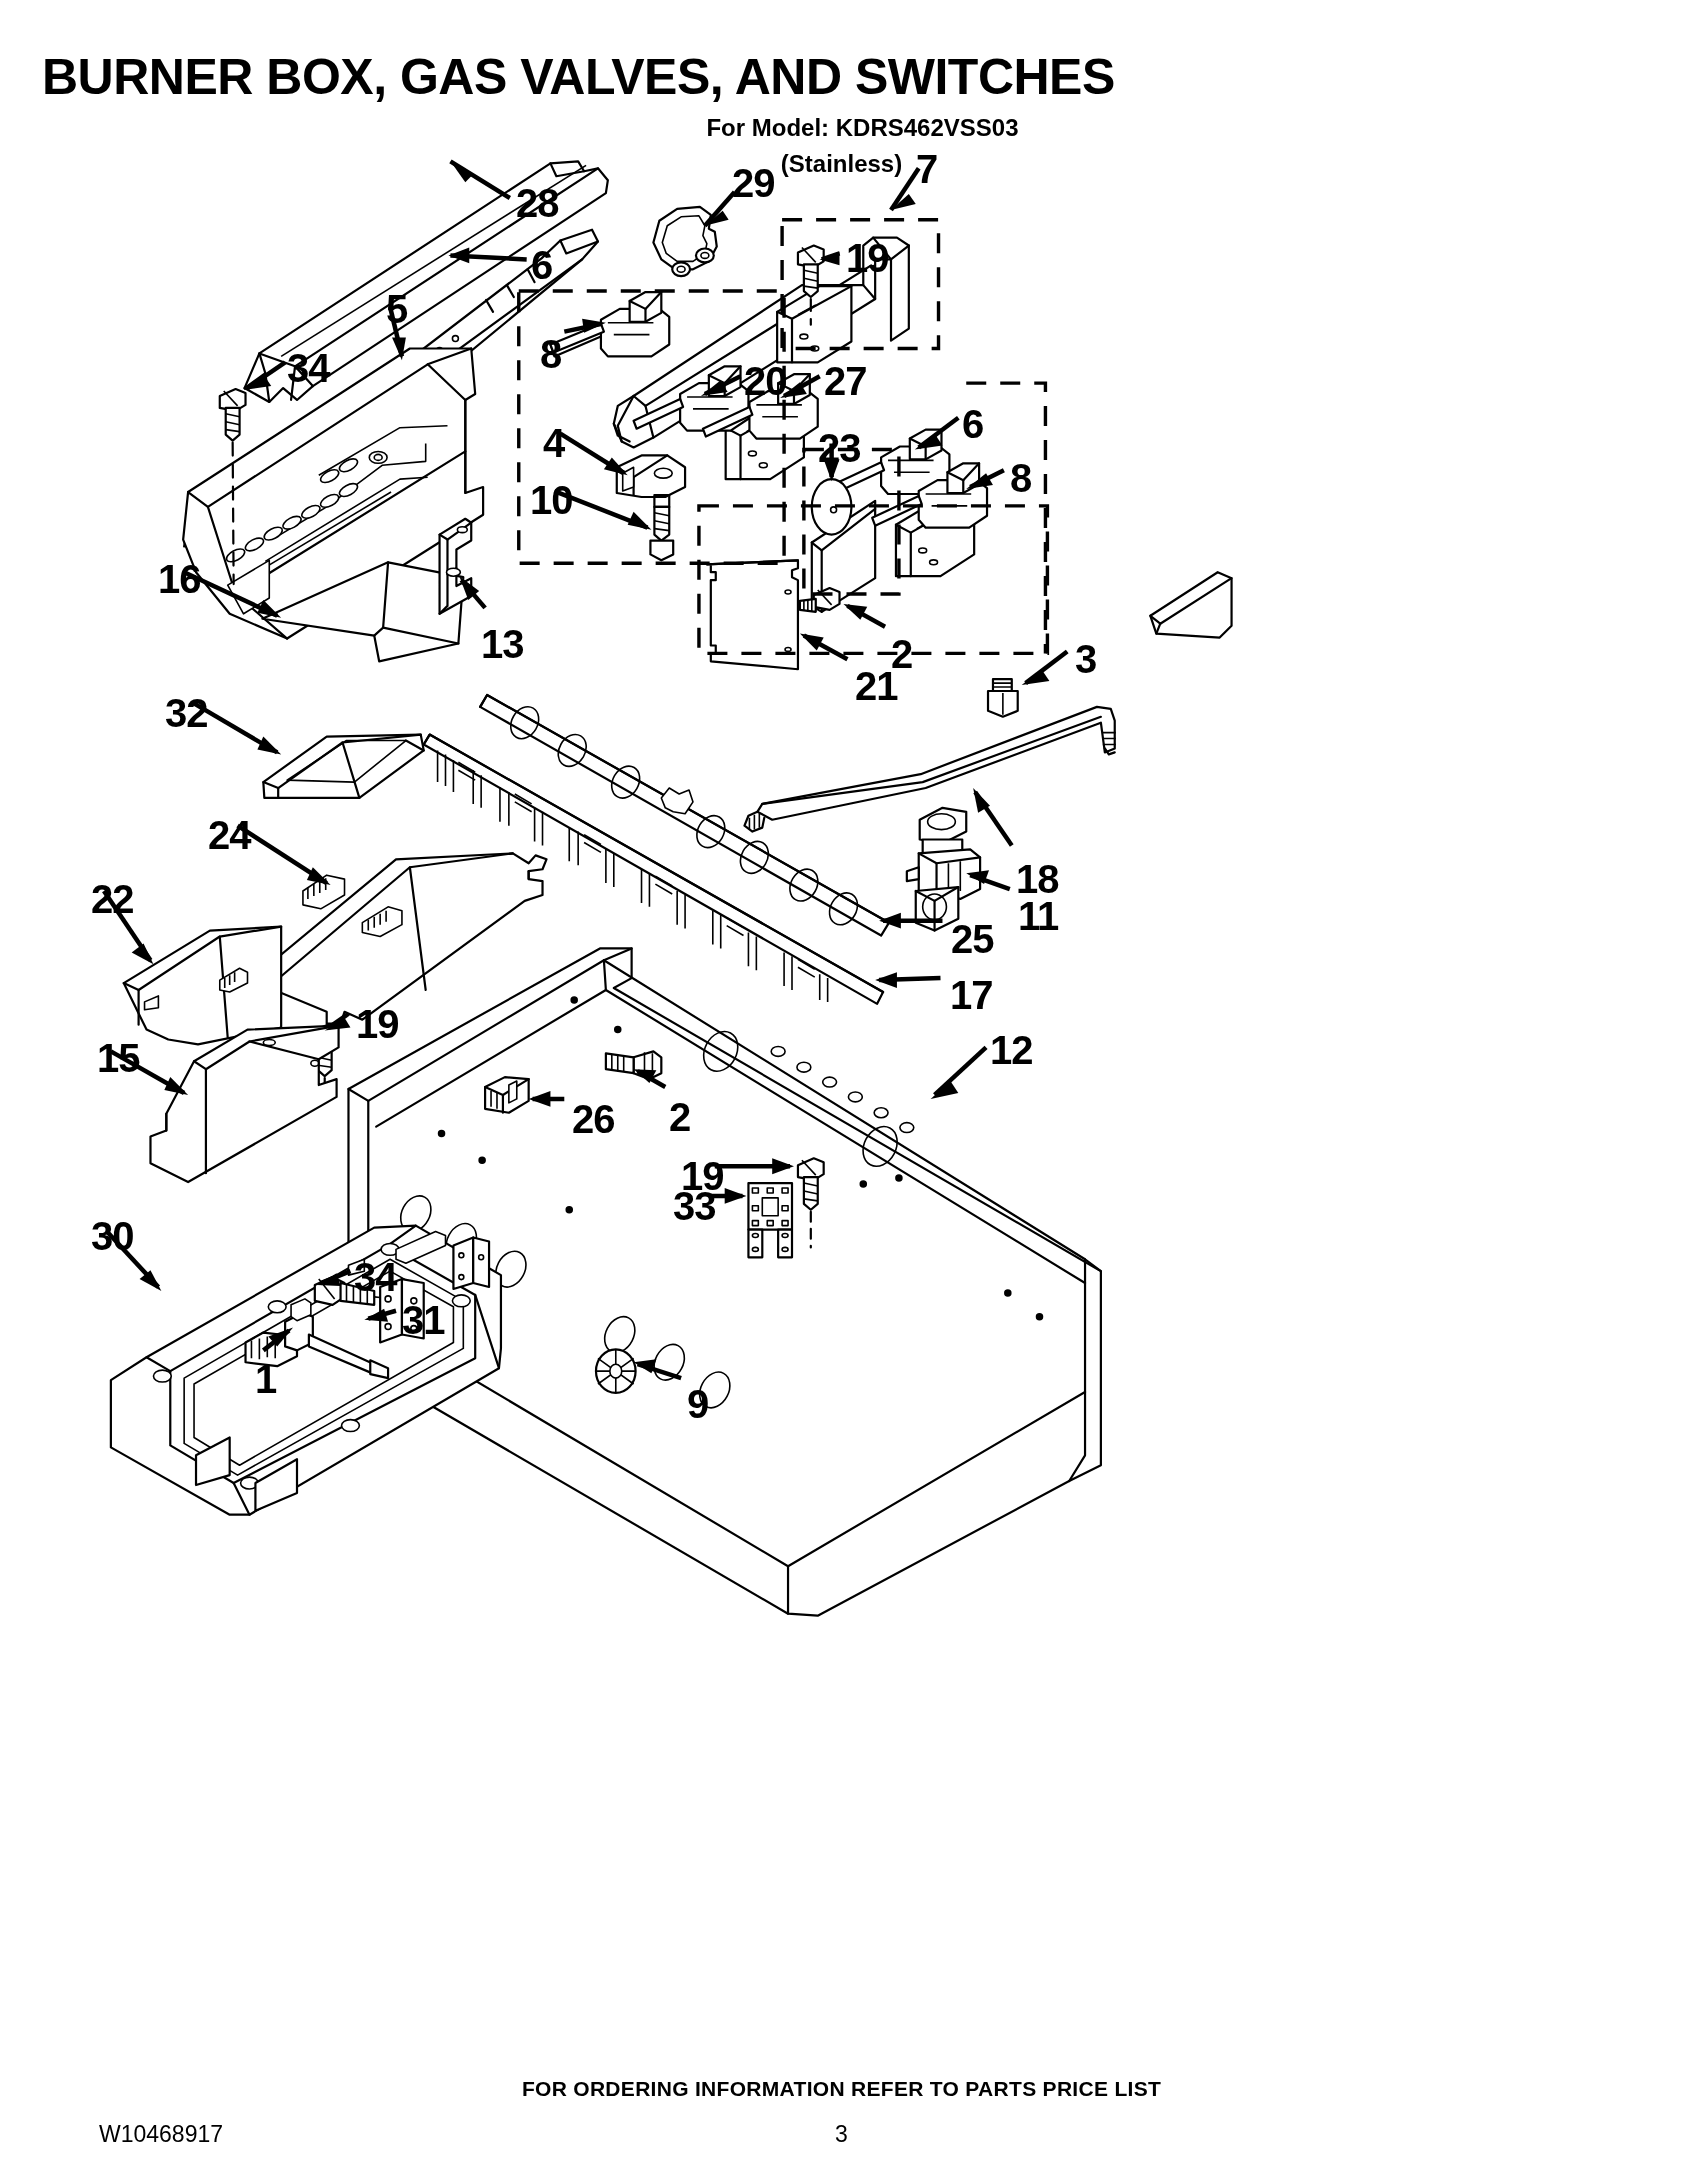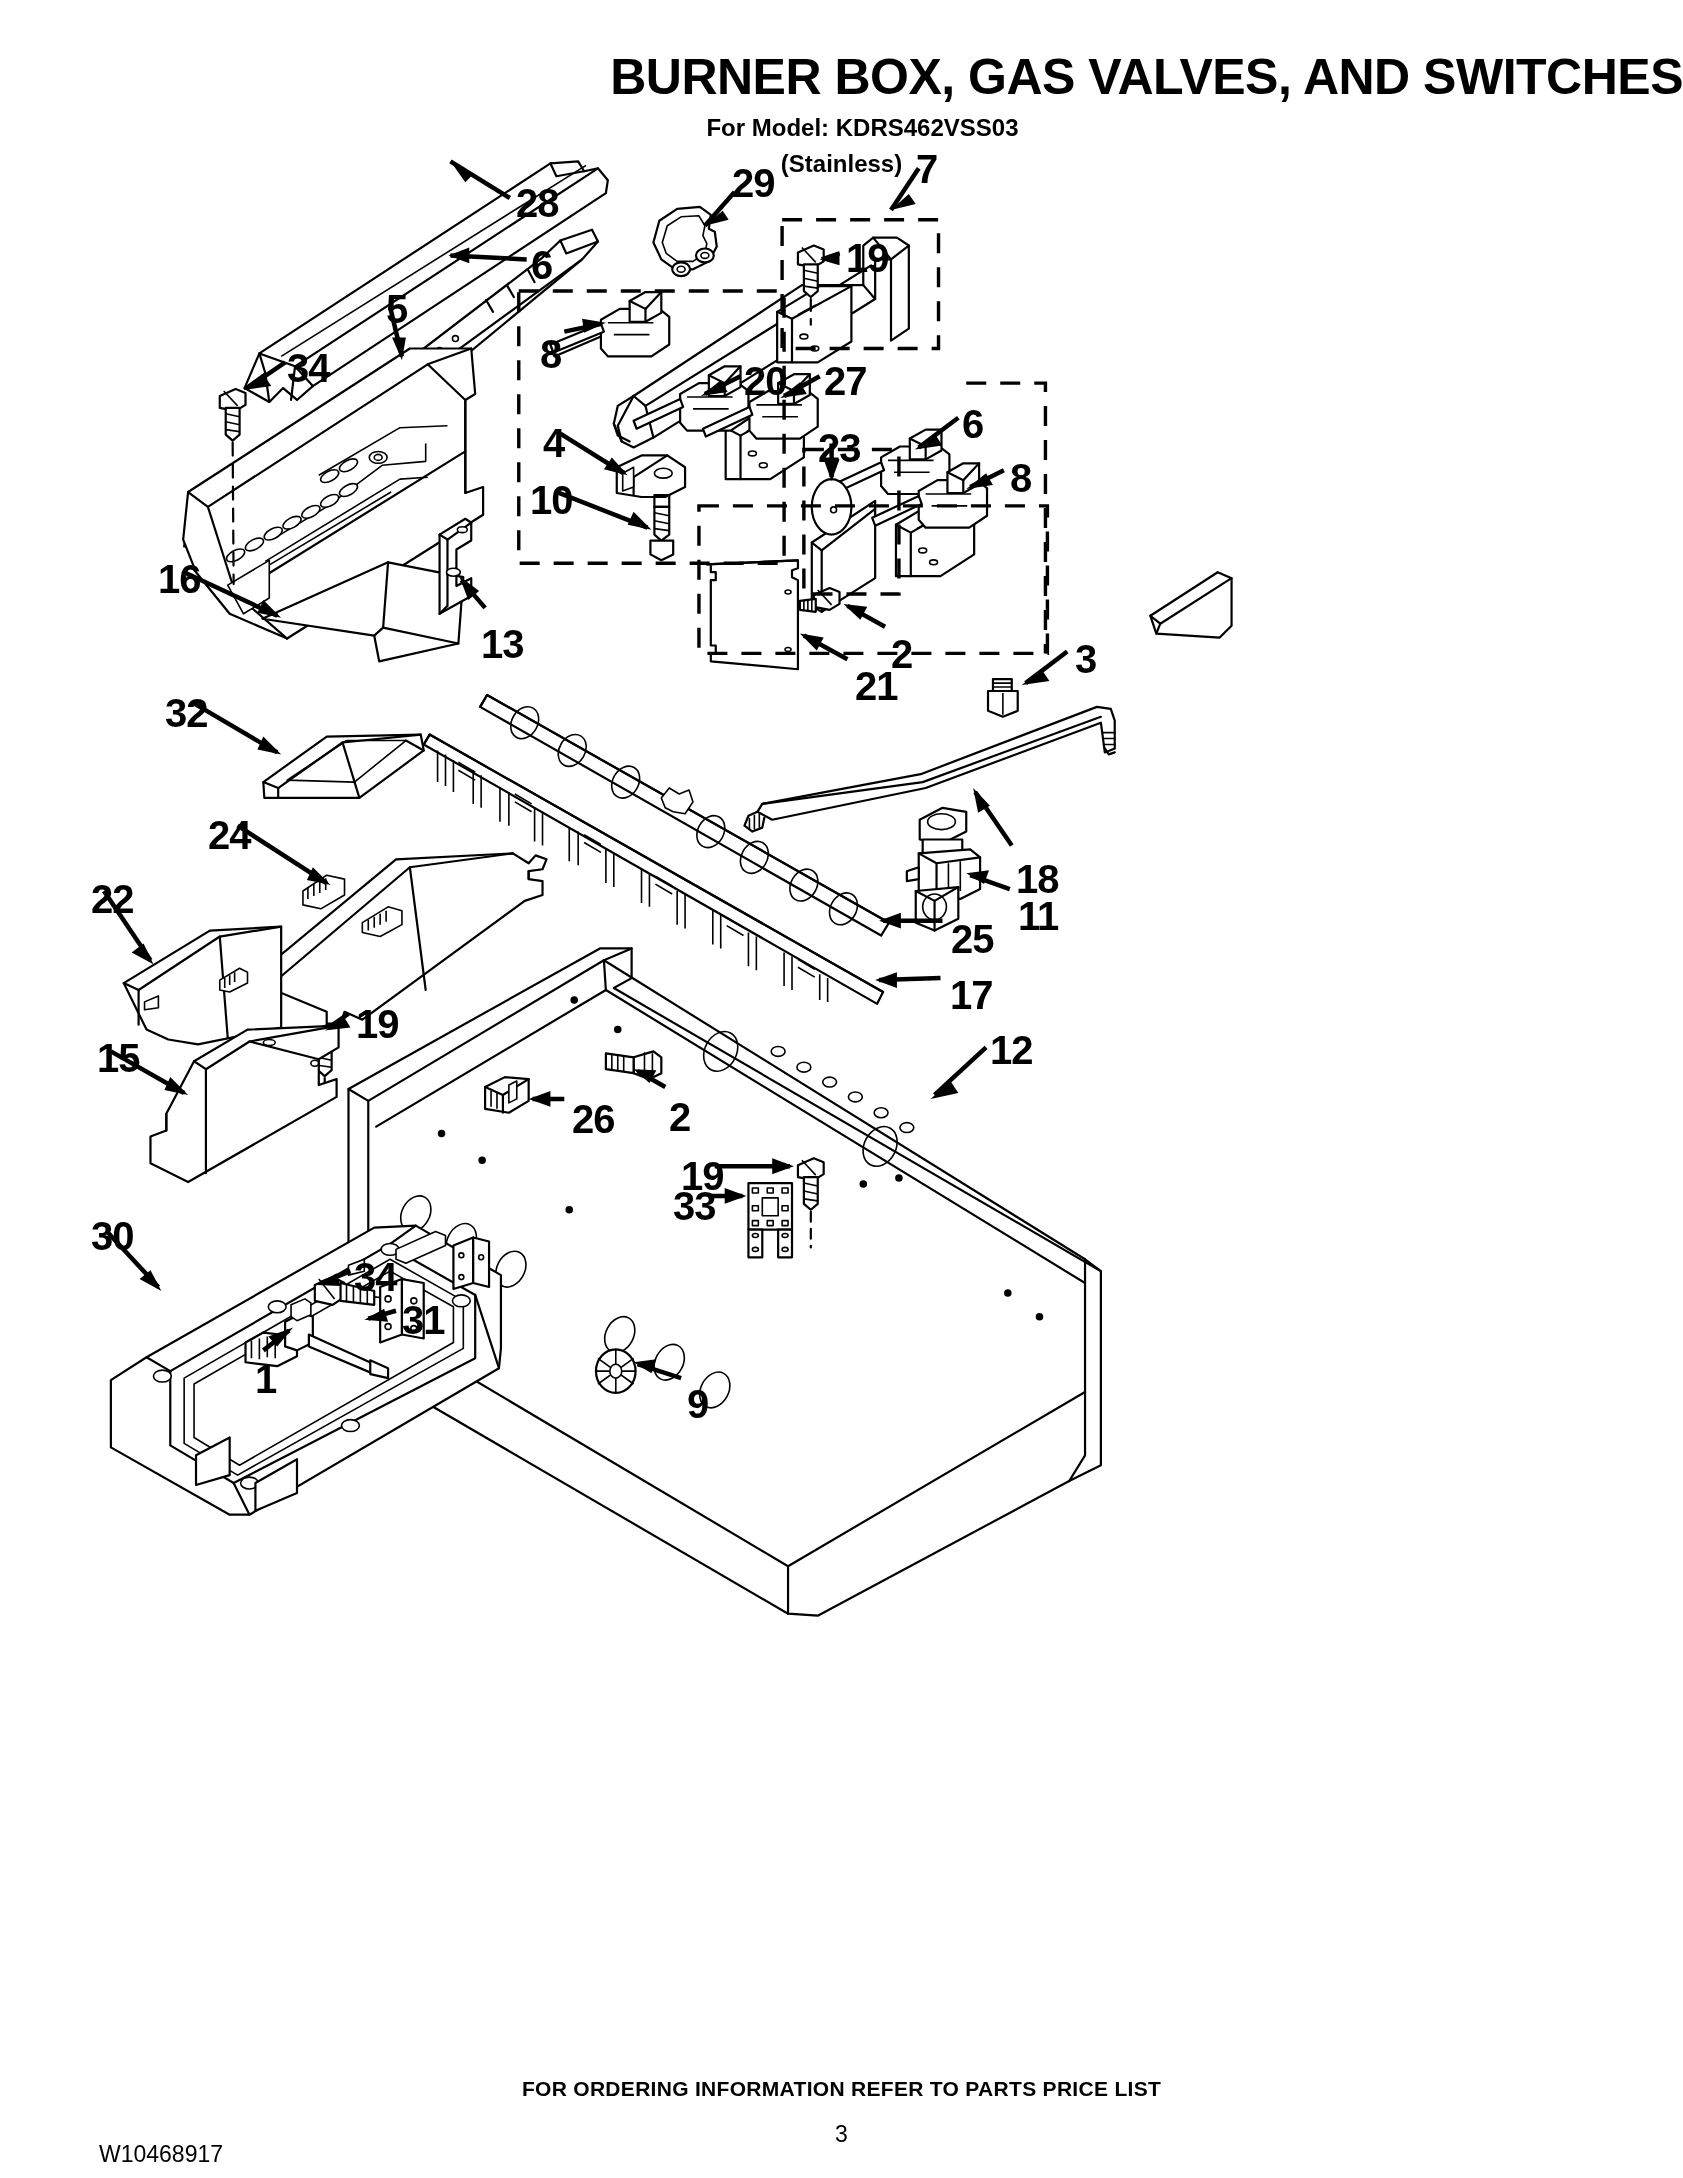--- a/index.html
+++ b/index.html
@@ -9,7 +9,7 @@
   #sheet{position:absolute;inset:0;}
 
   
-  .title{position:absolute;left:0;right:0;top:48px;text-align:right;
+  .title{position:absolute;left:0;right:0;top:48px;text-align:left;
          font-size:50px;font-weight:bold;letter-spacing:-0.5px;margin-left:42px;}
   .subtitle{position:absolute;left:0;right:0;top:114px;text-align:center;
             font-size:24px;font-weight:bold;margin-left:42px;}

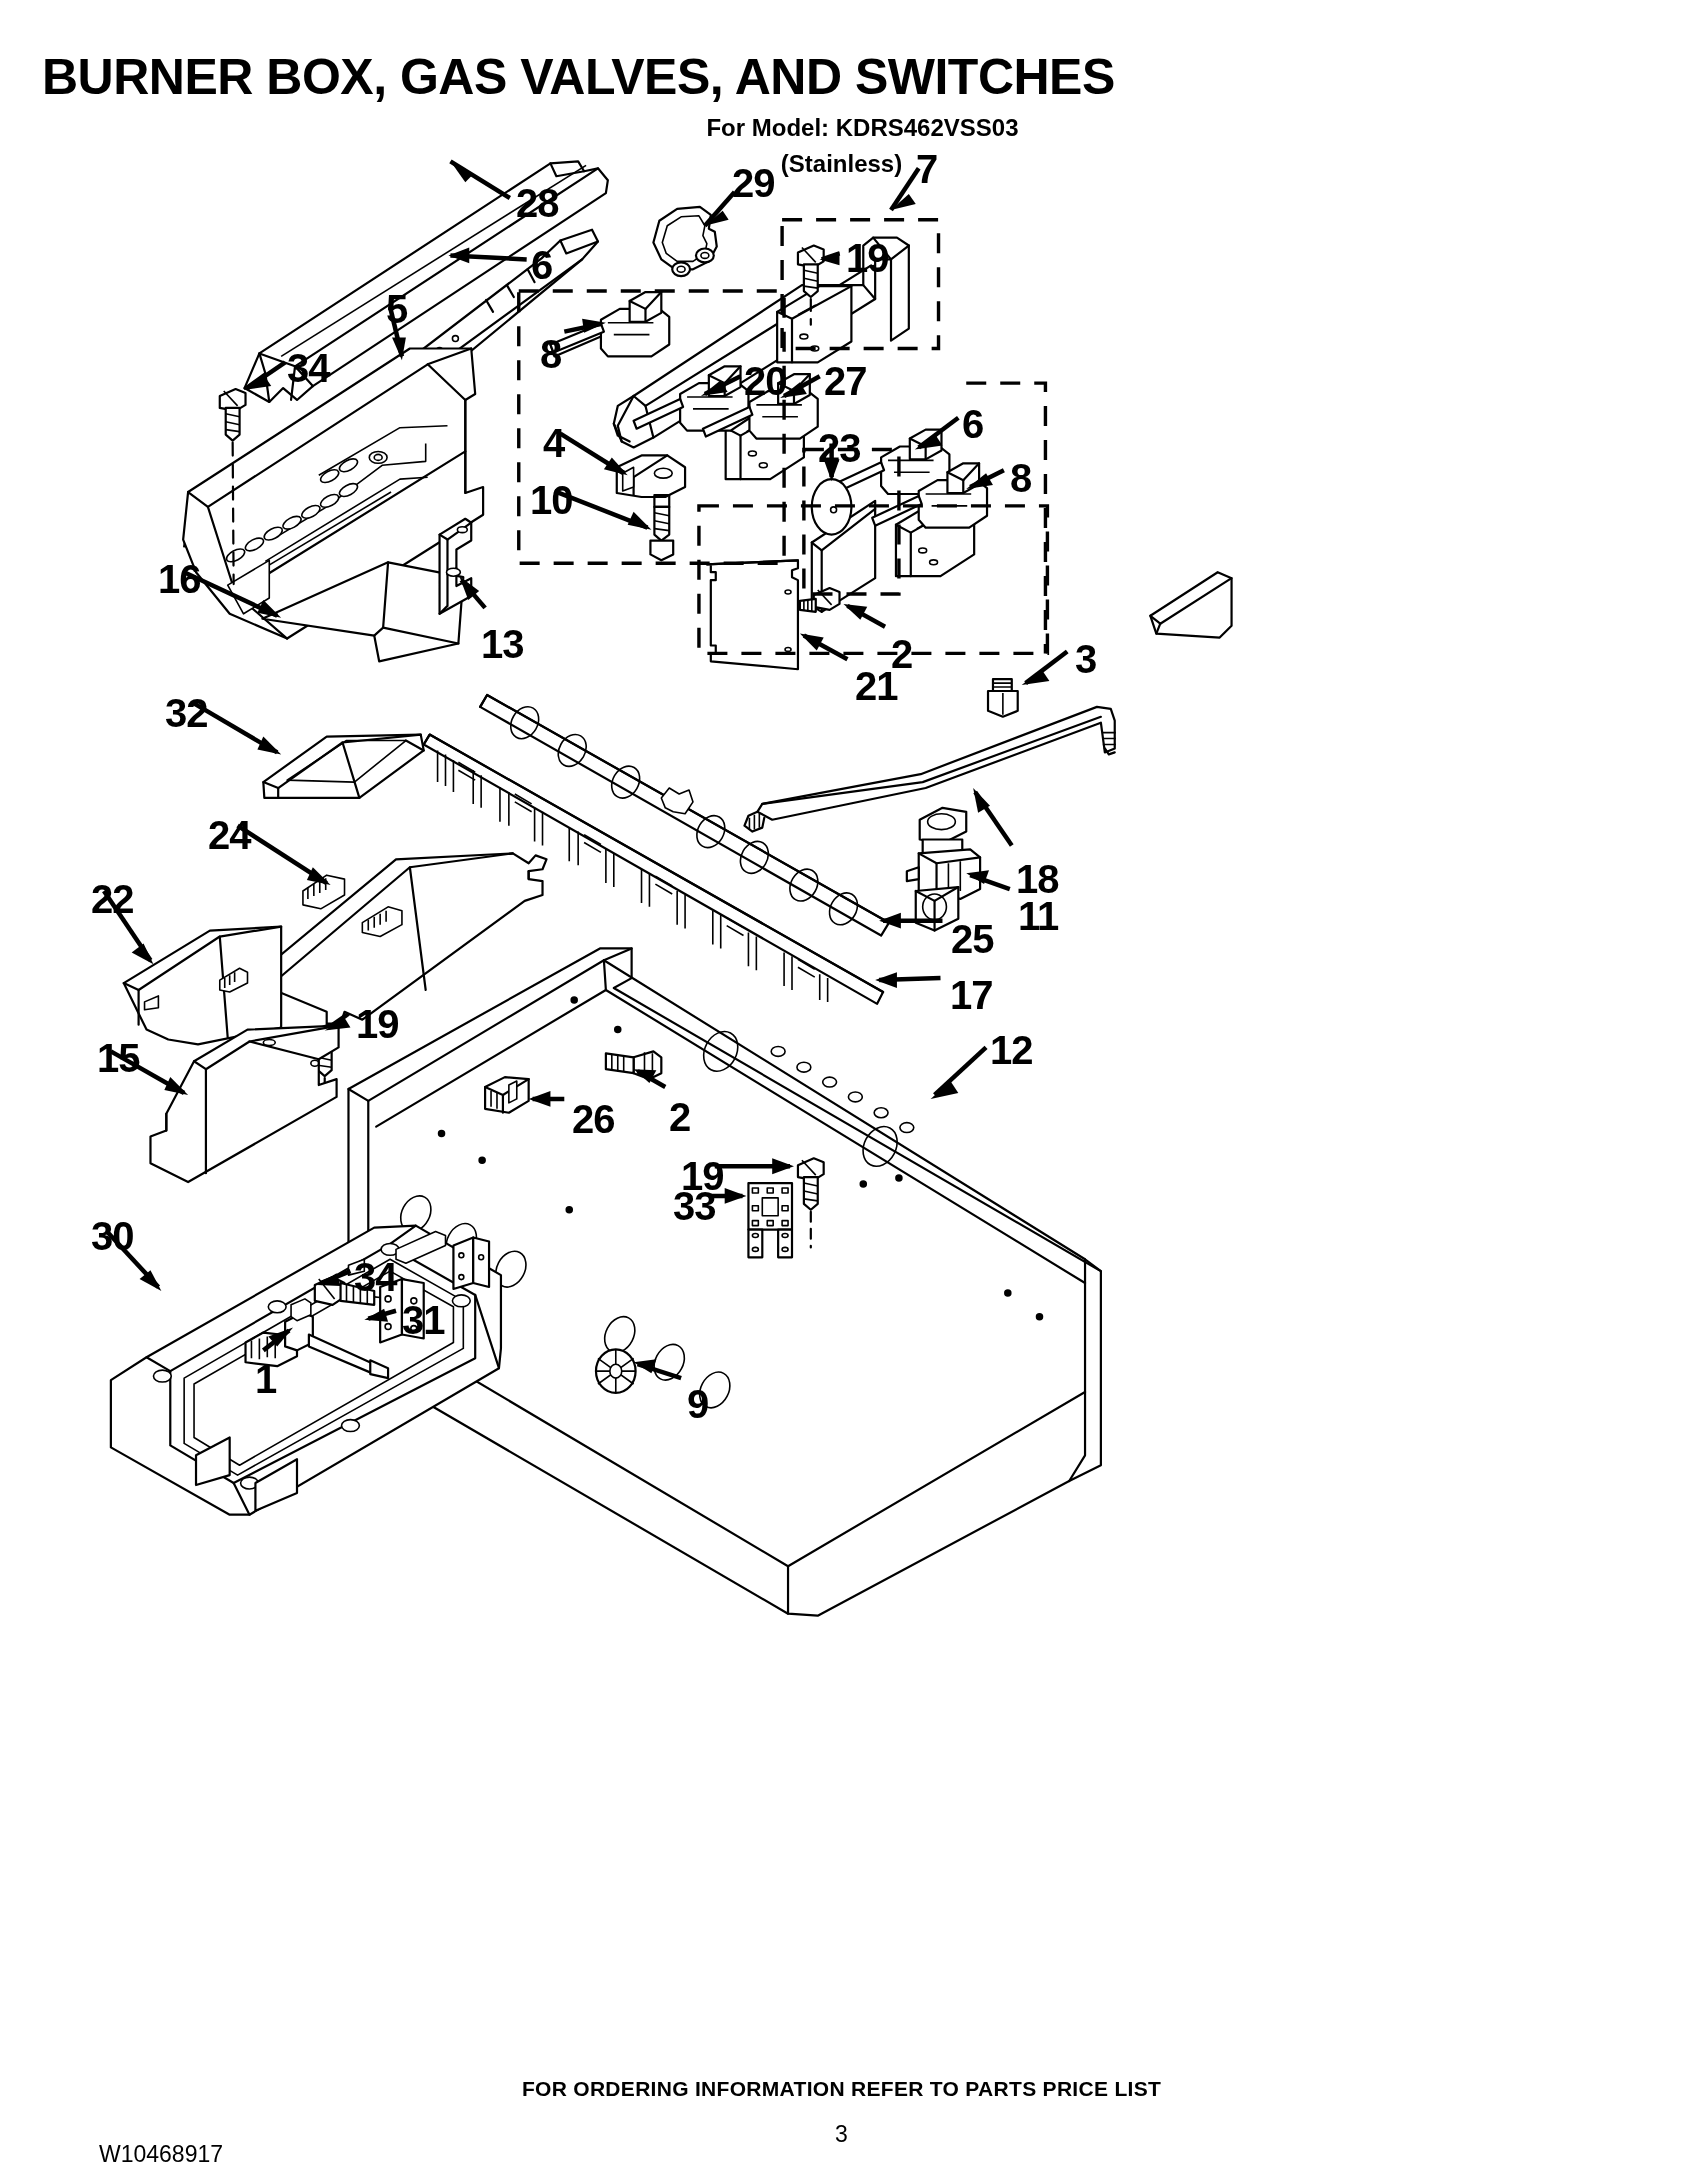--- a/index.html
+++ b/index.html
@@ -19,7 +19,7 @@
   
   .footer-note{position:absolute;left:0;right:0;top:2077px;text-align:center;
                font-size:21px;font-weight:bold;letter-spacing:0.3px;}
-  .footer-code{position:absolute;left:99px;top:2121px;font-size:23px;margin-top:20px;}
+  .footer-code{position:absolute;left:99px;top:2121px;font-size:23px;}
   .footer-page{position:absolute;left:0;right:0;top:2121px;text-align:center;font-size:23px;}
 
   

